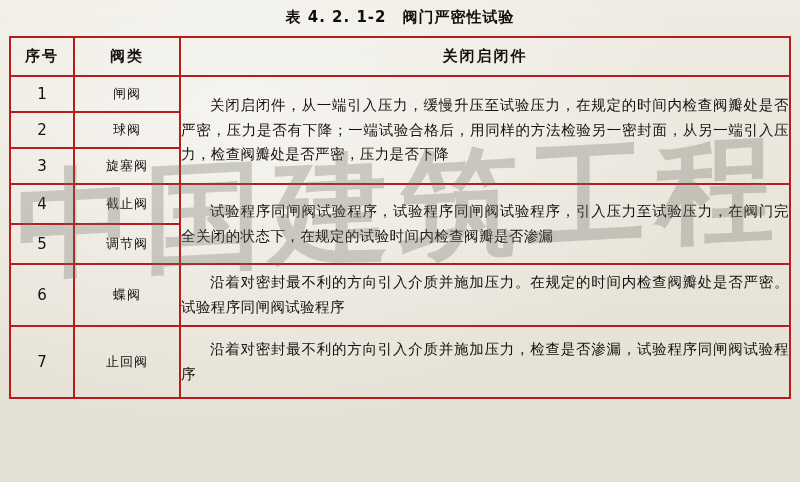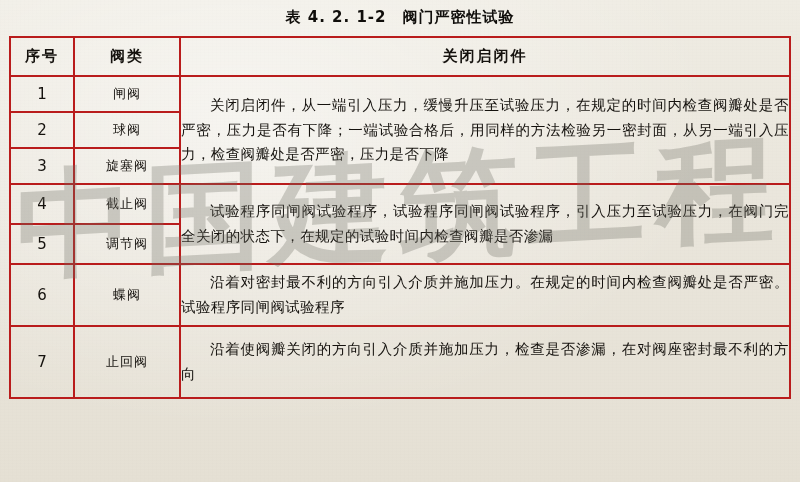--- a/index.html
+++ b/index.html
@@ -173,7 +173,7 @@
         <td class="num">7</td>
         <td class="kind">止回阀</td>
         <td class="desc">
-            <span class="ind">沿着使阀瓣关闭的方向引入介质并施加压力，检查是否渗漏，在对阀座密封最不利的方向</span>
+            <span class="ind">沿着对密封最不利的方向引入介质并施加压力，检查是否渗漏，试验程序同闸阀试验程序</span>
           </td>
       </tr>
     </tbody>

